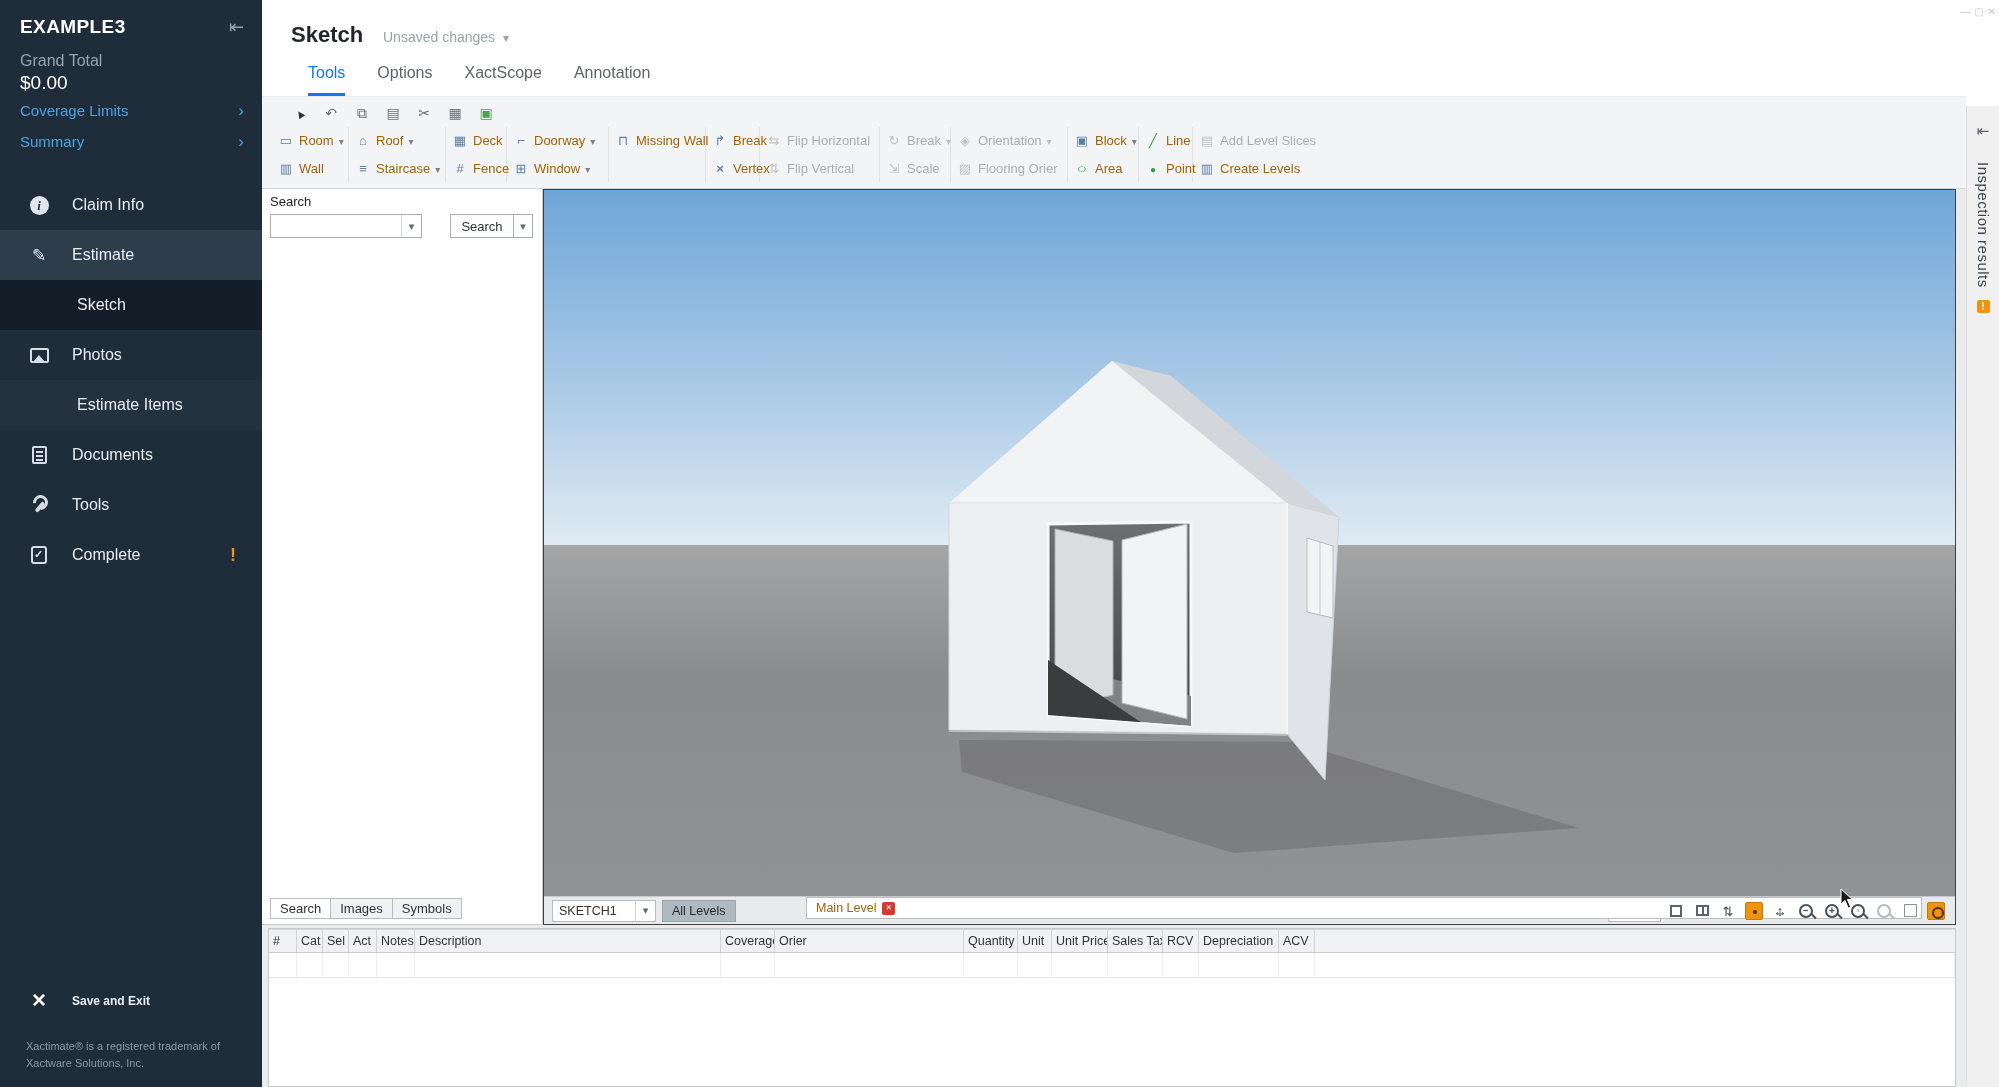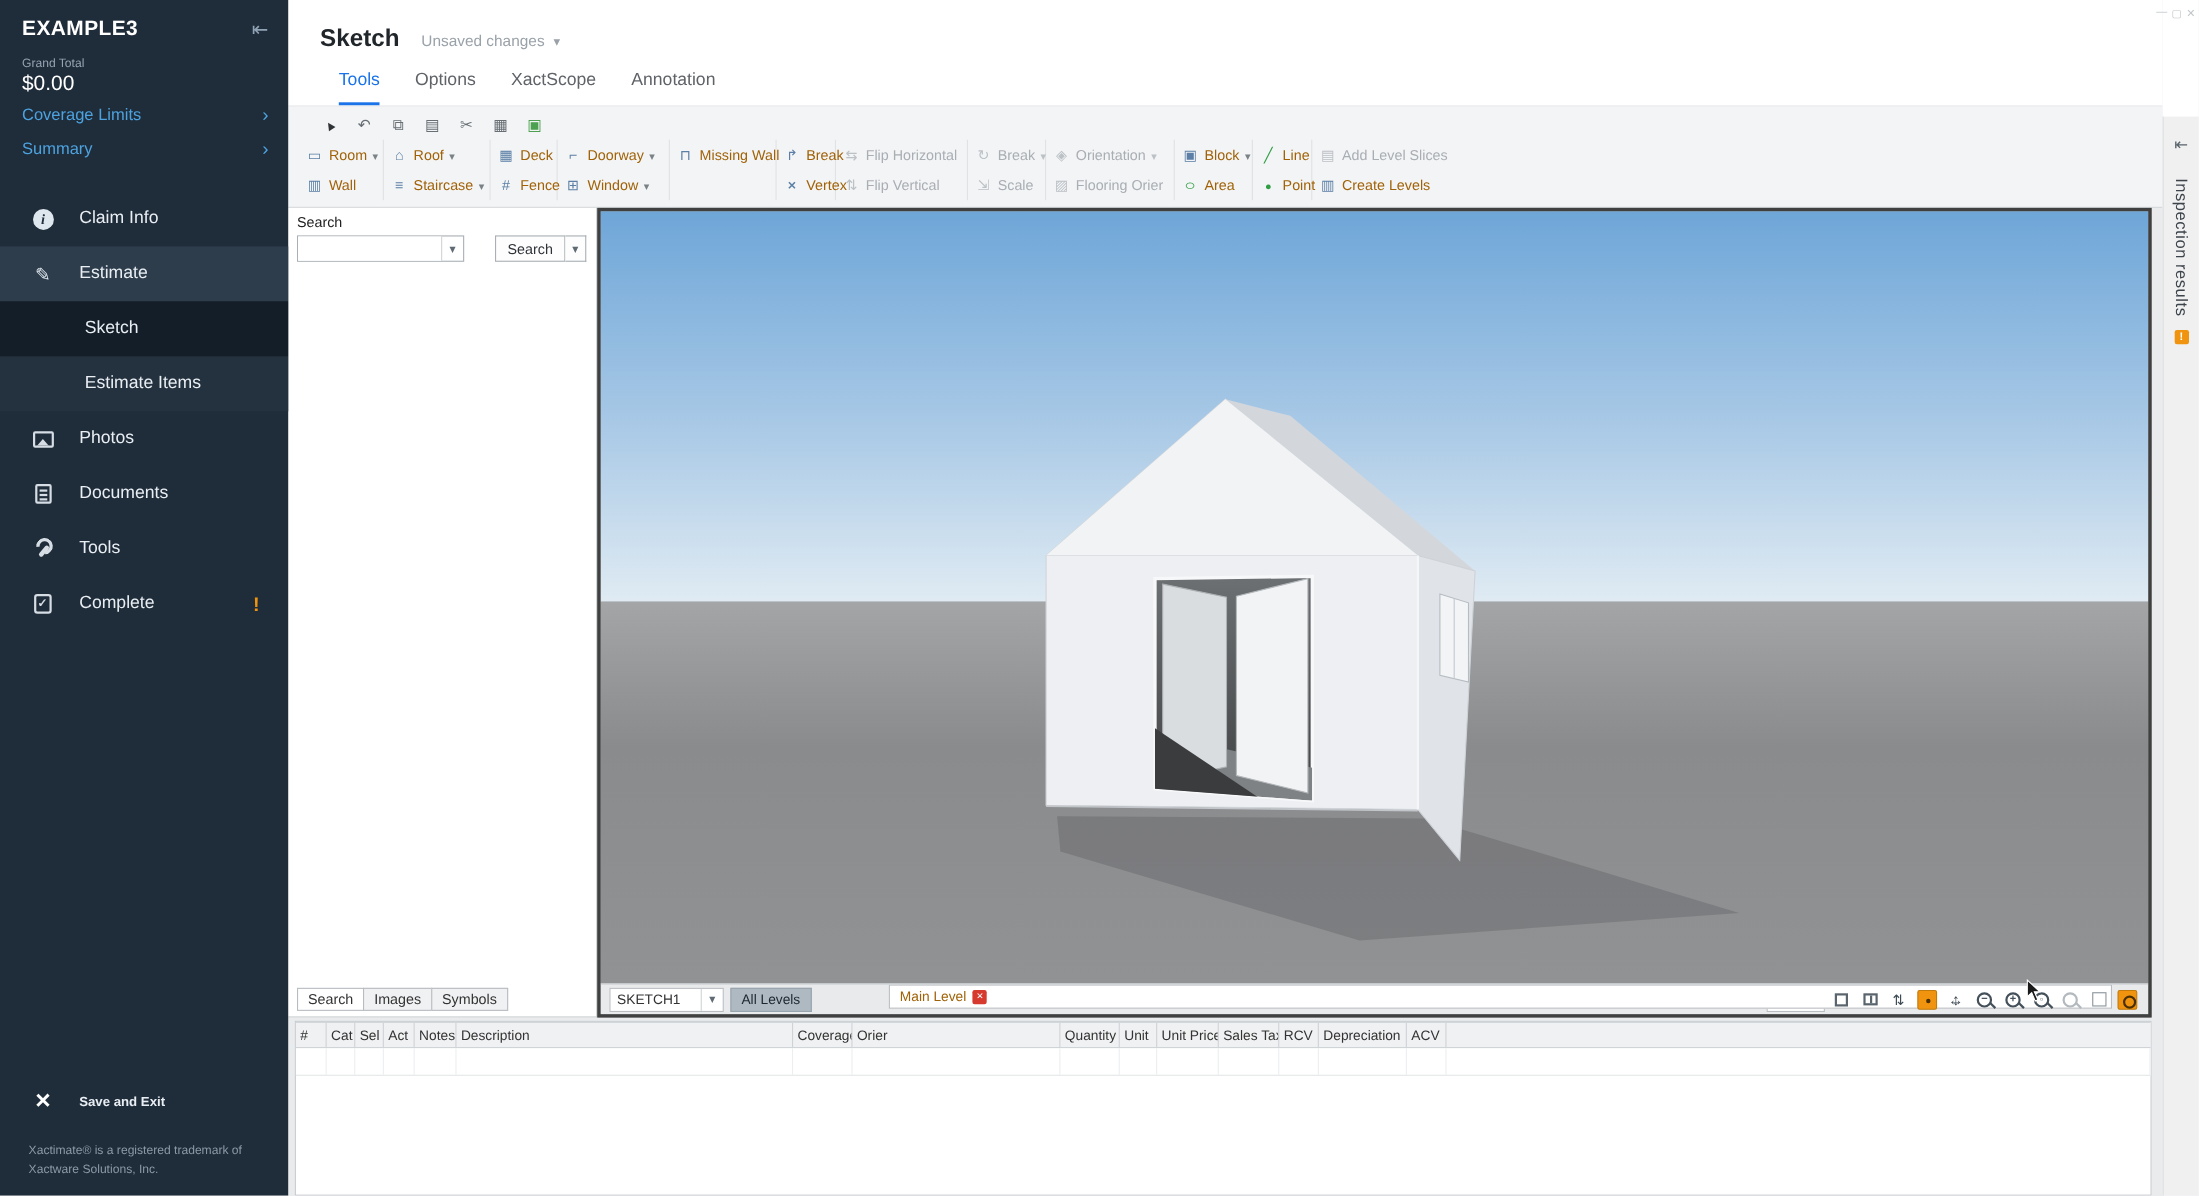--- a/index.html
+++ b/index.html
@@ -13,7 +13,7 @@
   .sb-collapse{background:none;border:none;cursor:pointer}
   .ico-collapse::before{content:"⇤";font-size:18px;color:#8fa3b5}
   .sb-total{padding:6px 20px 0}
-  .sb-total .lbl{font-size:11px;color:#95a4b2}
+  .sb-total .lbl{font-size:16px;color:#95a4b2}
   .sb-total .val{font-size:19px;color:#fff;margin-top:2px}
   .sb-link{display:flex;justify-content:space-between;align-items:center;height:29px;padding:0 18px 0 20px;color:#4da3e0;font-size:15px;cursor:pointer;margin-top:2px}
   .chev::after{content:"›";font-size:17px;color:#4da3e0}

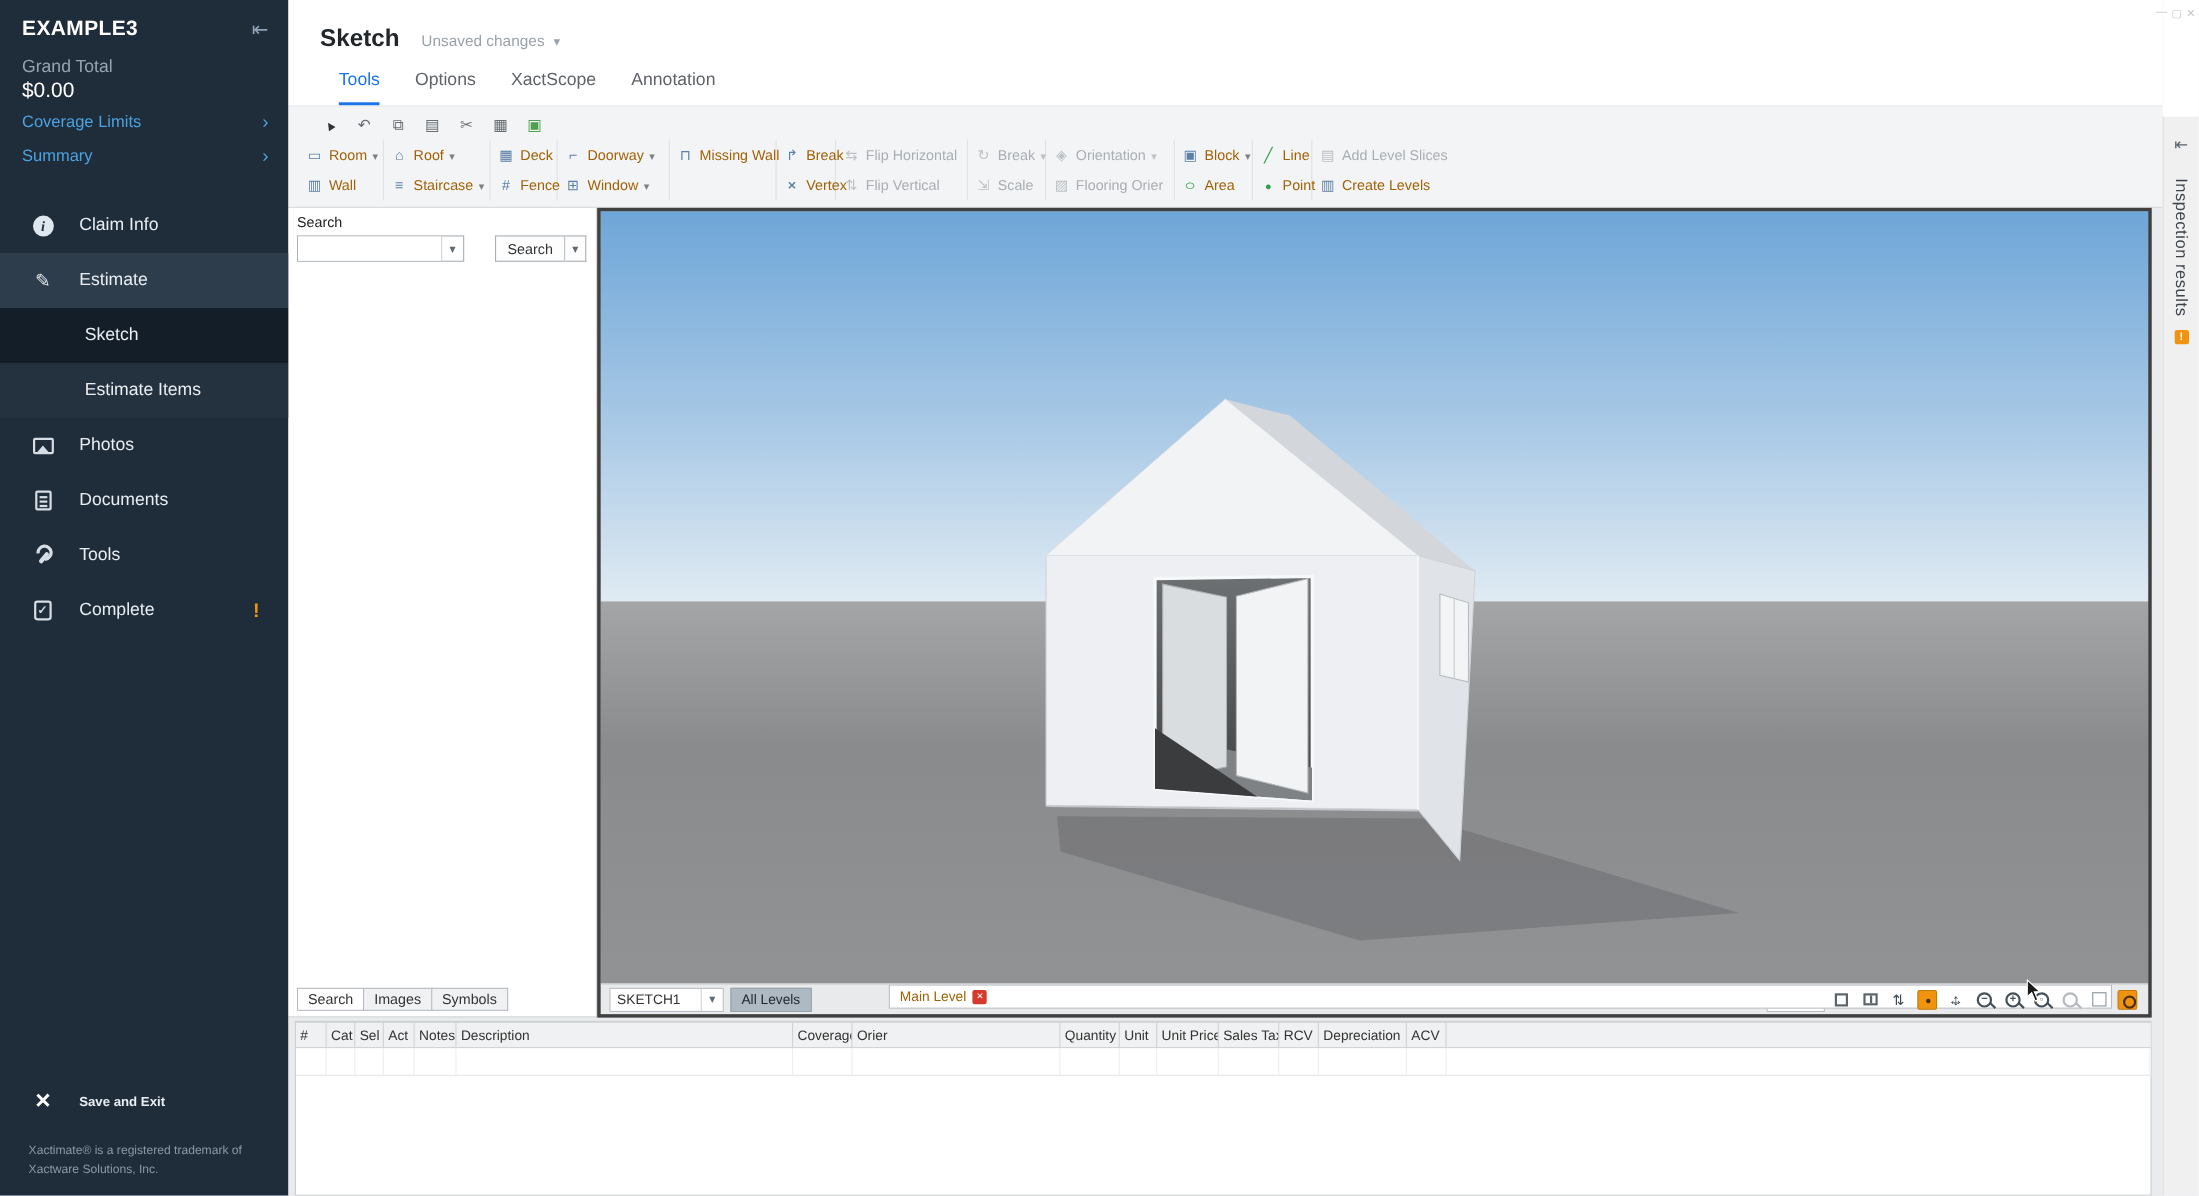--- a/index.html
+++ b/index.html
@@ -193,14 +193,14 @@
     <div class="sb-row sub row-sketch">
       <span>Sketch</span>
     </div>
-    <div class="sb-row sub row-items">
-      <span>Estimate Items</span>
-    </div>
     <div class="sb-row">
       <span class="sb-ic">
           <span class="ico-photo"></span>
         </span>
       <span>Photos</span>
+    </div>
+    <div class="sb-row sub row-items">
+      <span>Estimate Items</span>
     </div>
     <div class="sb-row">
       <span class="sb-ic">

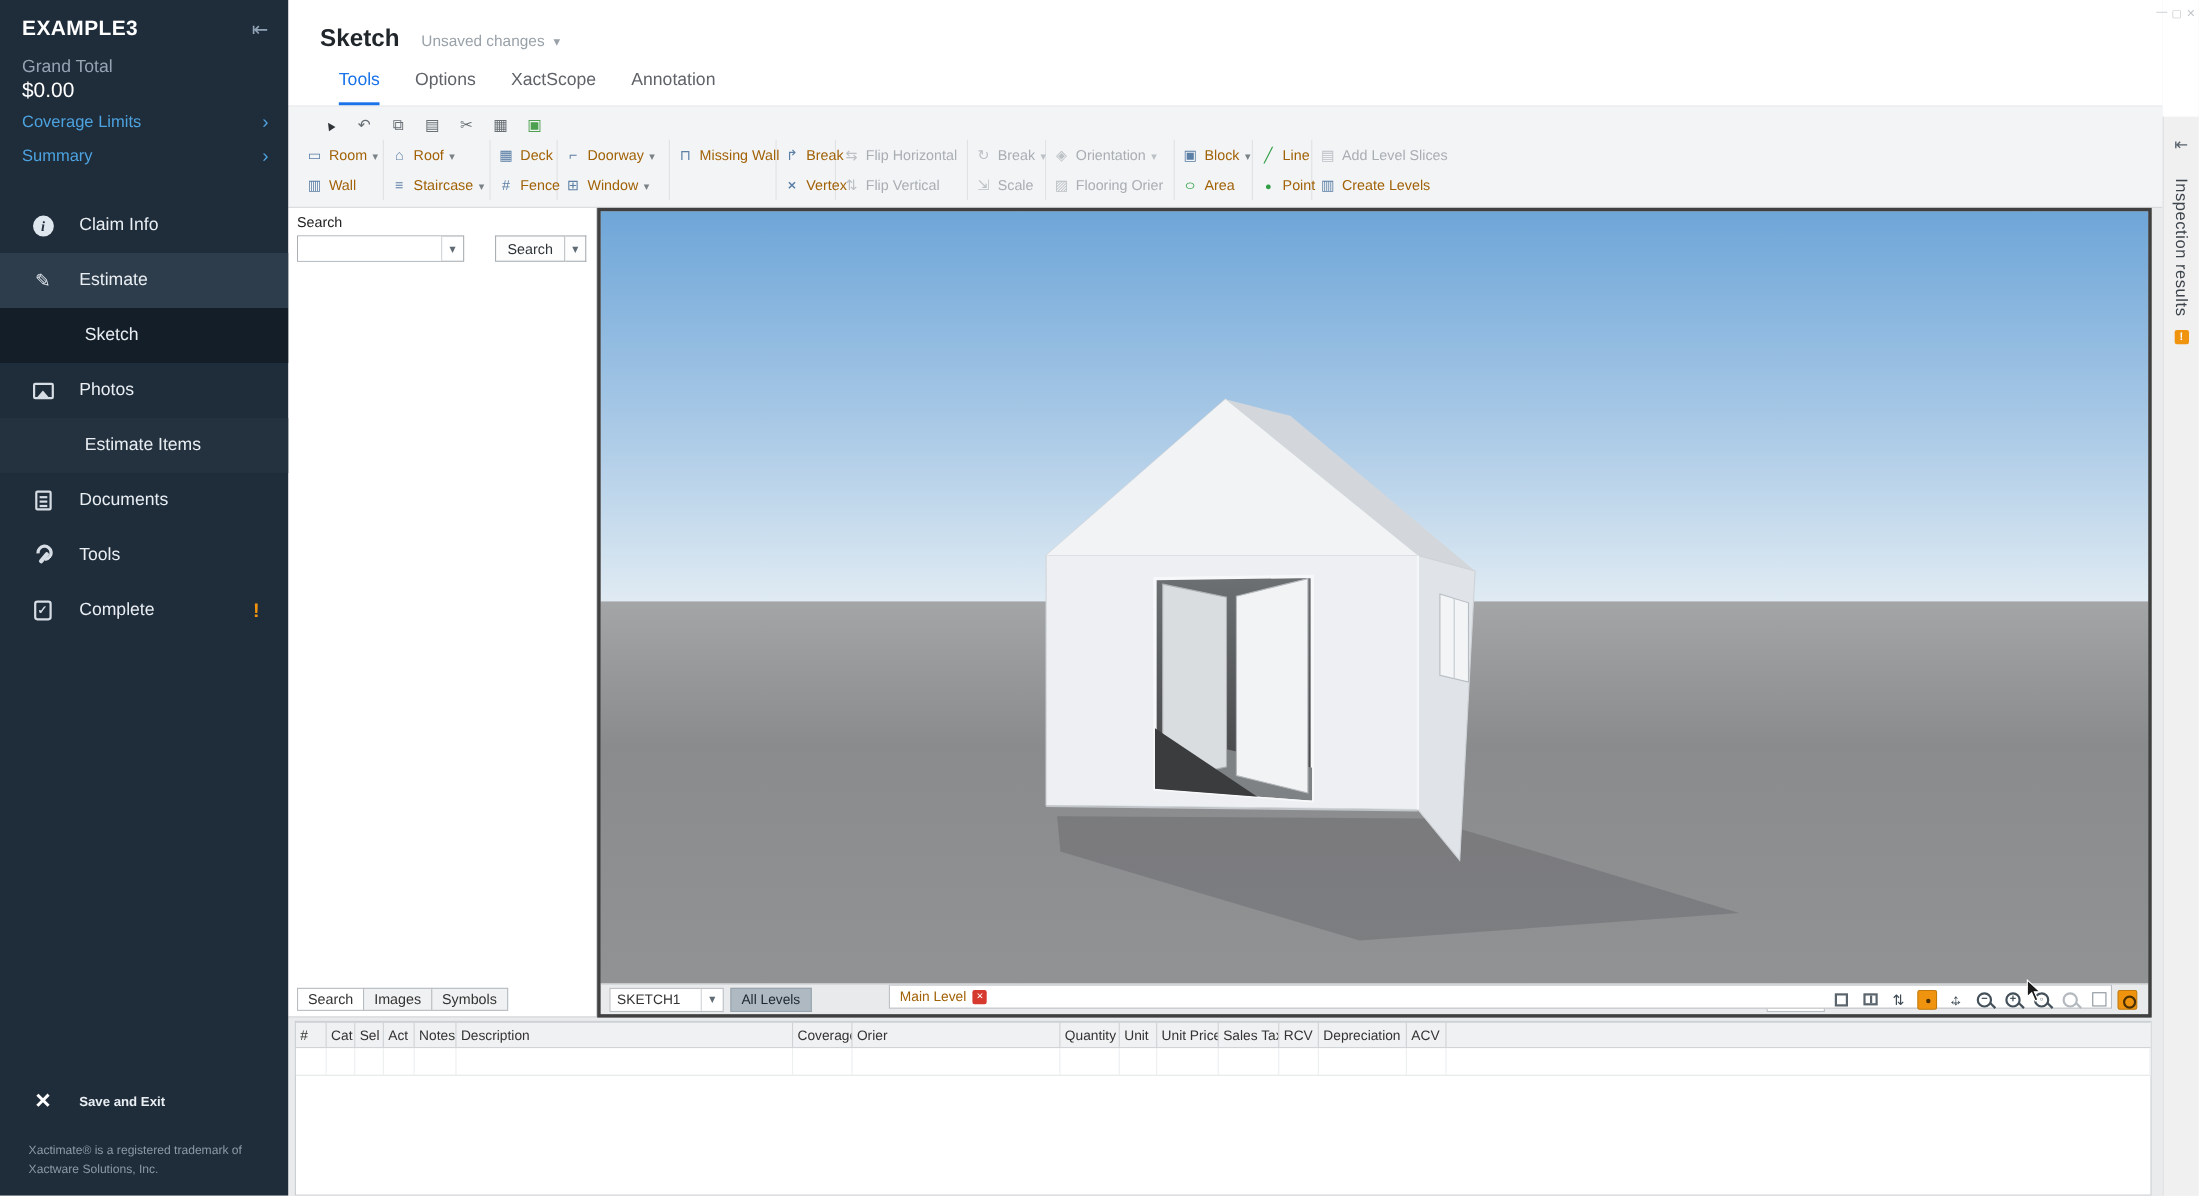--- a/index.html
+++ b/index.html
@@ -104,7 +104,7 @@
   .sp-tab.active{background:#fff}
 
   
-  .canvas{position:absolute;left:281px;top:0;width:1413px;height:736px;border:3px solid #404040;overflow:hidden;background:#8e8f91}
+  .canvas{position:absolute;left:281px;top:0;width:1413px;height:736px;border:1px solid #404040;overflow:hidden;background:#8e8f91}
   .sky{position:absolute;left:0;top:0;right:0;height:355px;background:linear-gradient(180deg,#6ea6d8 0%,#a9c9e6 55%,#e0ebf3 100%)}
   .groundd{position:absolute;left:0;top:355px;right:0;bottom:0;background:linear-gradient(180deg,#a4a5a6 0%,#8a8b8d 35%,#929395 100%)}
   .house-svg{position:absolute;left:0;top:0;width:1413px;height:736px}

